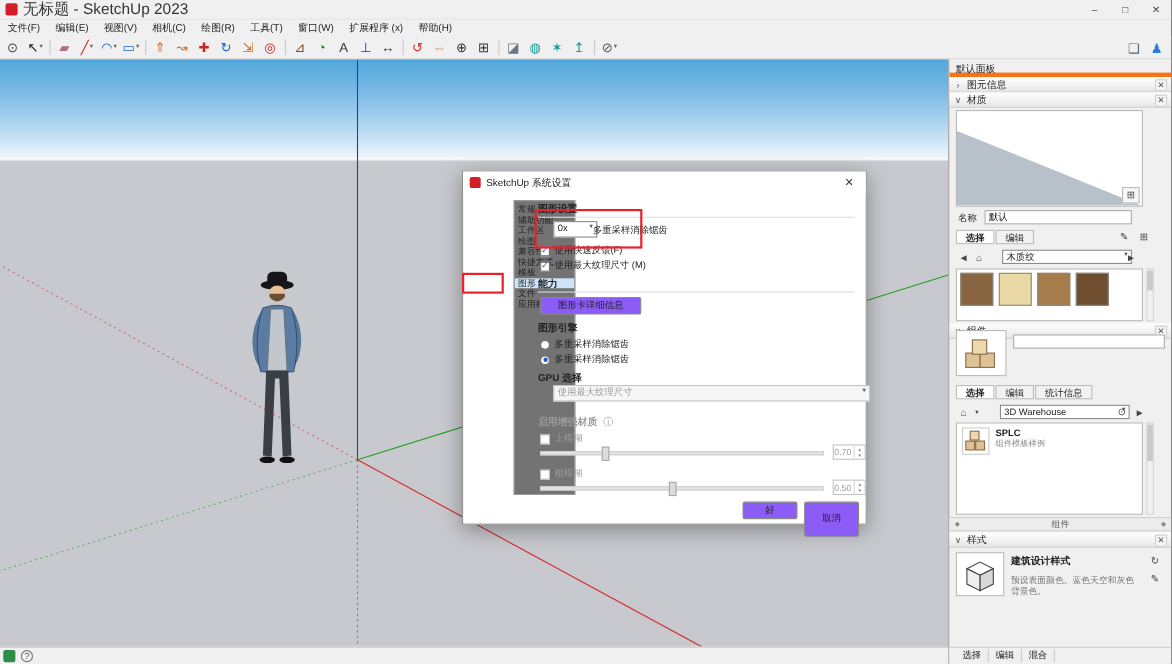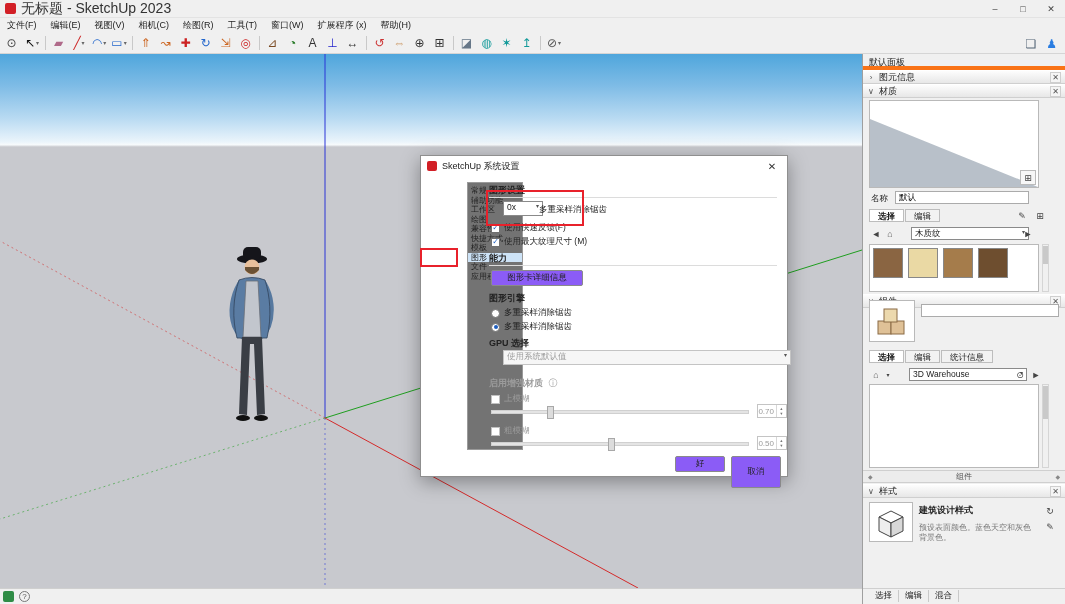--- a/index.html
+++ b/index.html
@@ -380,7 +380,7 @@
 
     <div class="dlg-h" style="left:68px;top:181px;">GPU 选择</div>
     <div class="dd disabled" style="left:70px;top:194px;width:288px;height:15px;">
-      <span>使用系统默认值</span>
+      <span>使用最大纹理尺寸</span>
       <span class="ddcaret">▾</span>
     </div>
 

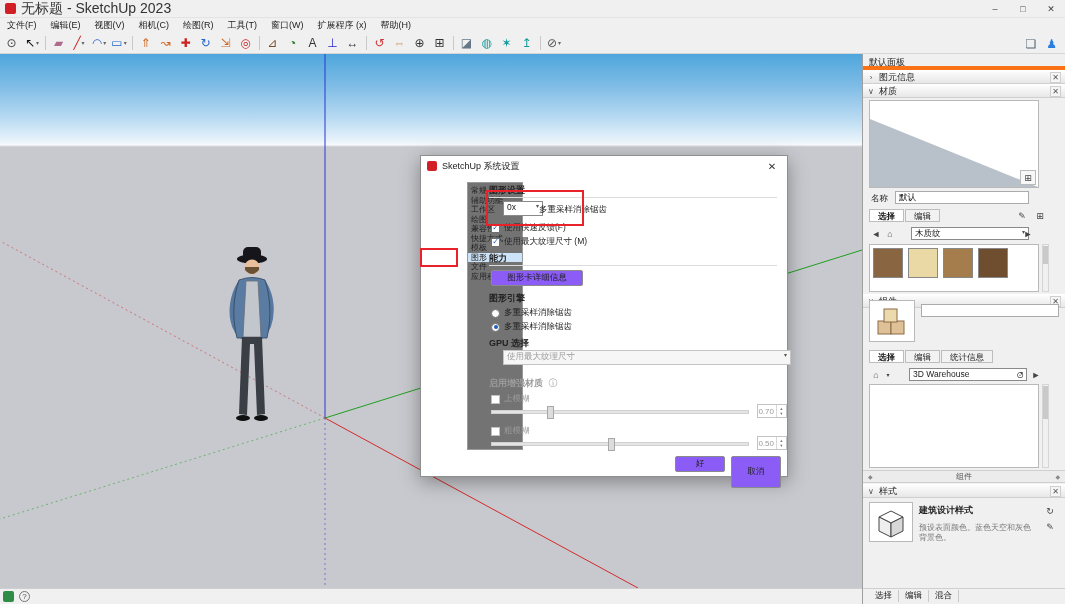--- a/index.html
+++ b/index.html
@@ -496,6 +496,22 @@
     <span class="mini-icon" style="left:166px;top:314px;">►</span>
     <div class="panelbox" style="left:6px;top:330px;width:170px;height:84px;">
 
+        <div class="comp-item">
+          <span>
+            <svg width="26" height="26" viewBox="0 0 26 26">
+              <rect x="1" y="1" width="24" height="24" fill="#fff" stroke="#ccc"></rect>
+              <g stroke="#8a6a45" fill="#dfc197">
+                <rect x="4" y="13" width="8" height="8"></rect>
+                <rect x="13" y="13" width="8" height="8"></rect>
+                <rect x="8" y="4" width="8" height="8" fill="#ecd9ae"></rect>
+              </g>
+            </svg>
+          </span>
+          <span class="comp-text">
+            <span class="comp-title">SPLC</span>
+            <span class="comp-sub">组件模板样例</span>
+          </span>
+        </div>
 
       </div>
     <div class="scroll" style="left:179px;top:330px;height:84px;">

